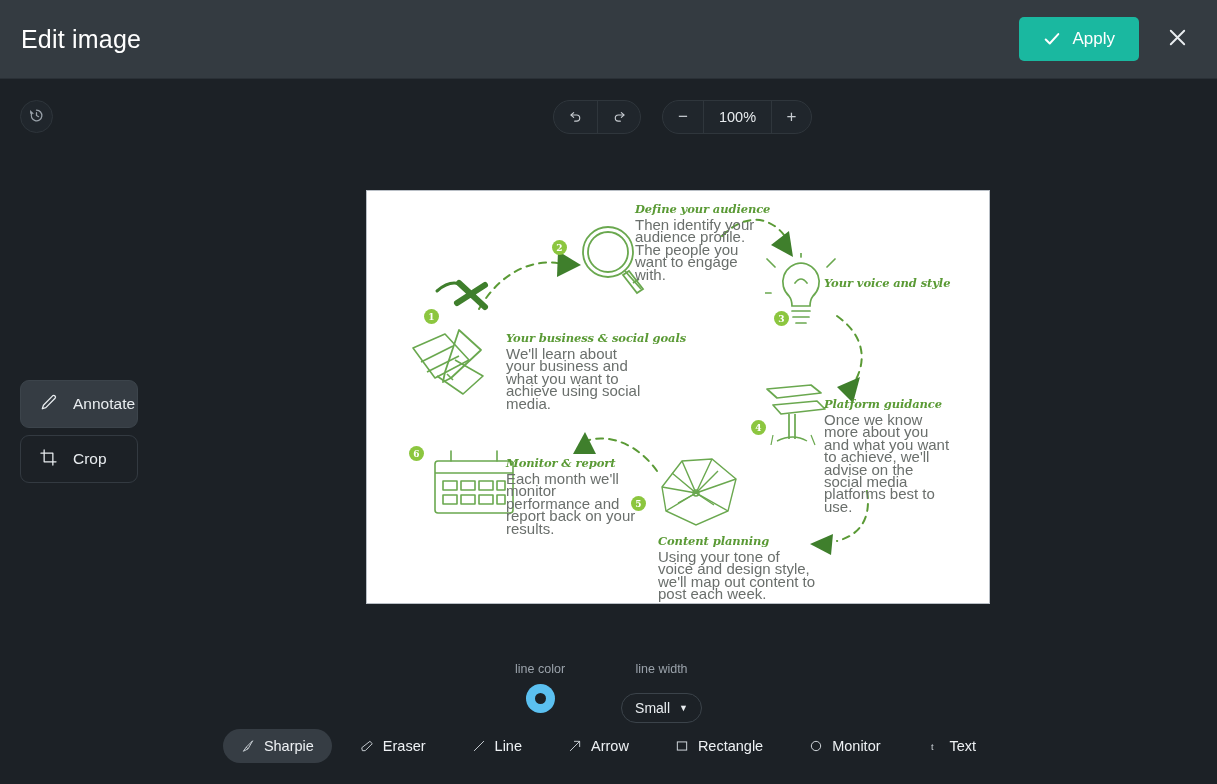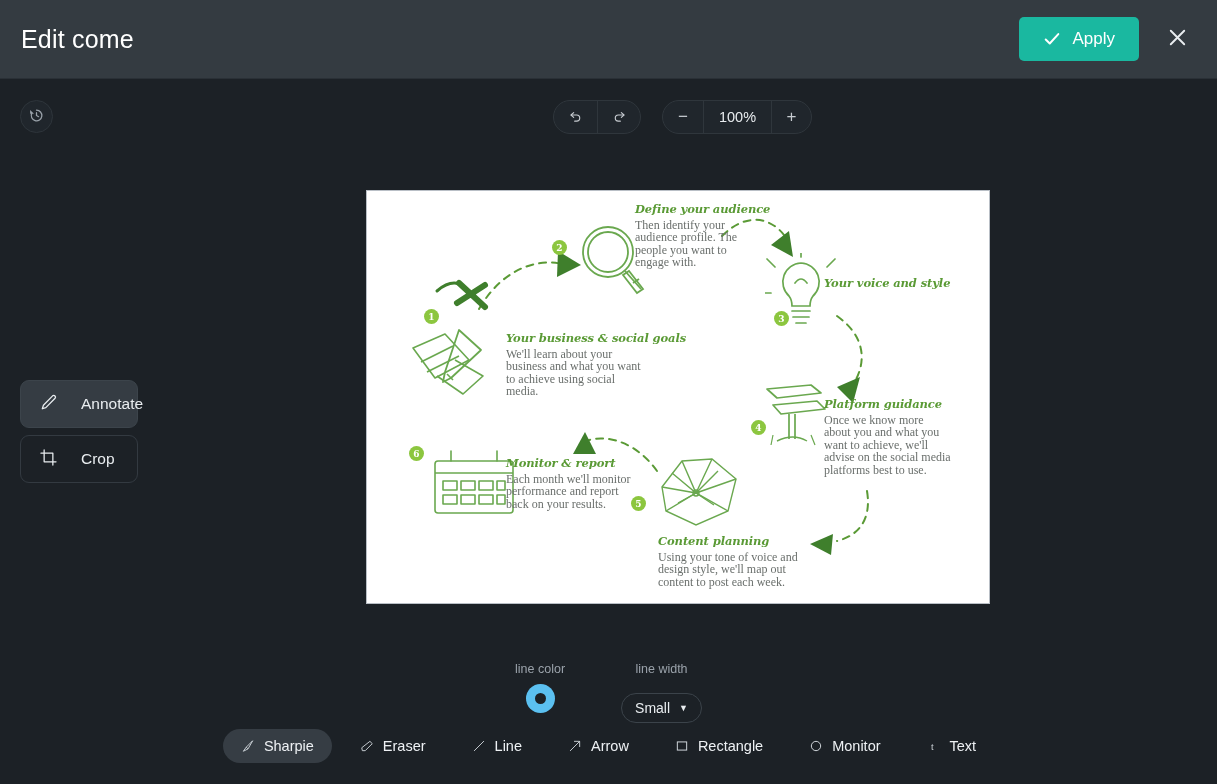--- a/index.html
+++ b/index.html
@@ -160,7 +160,7 @@
 <div class="app">
 
   <div class="header">
-    <div class="header-title">Edit come</div>
+    <div class="header-title">Edit image</div>
     <div class="header-right">
       <button class="apply-btn">
         <span class="chk">

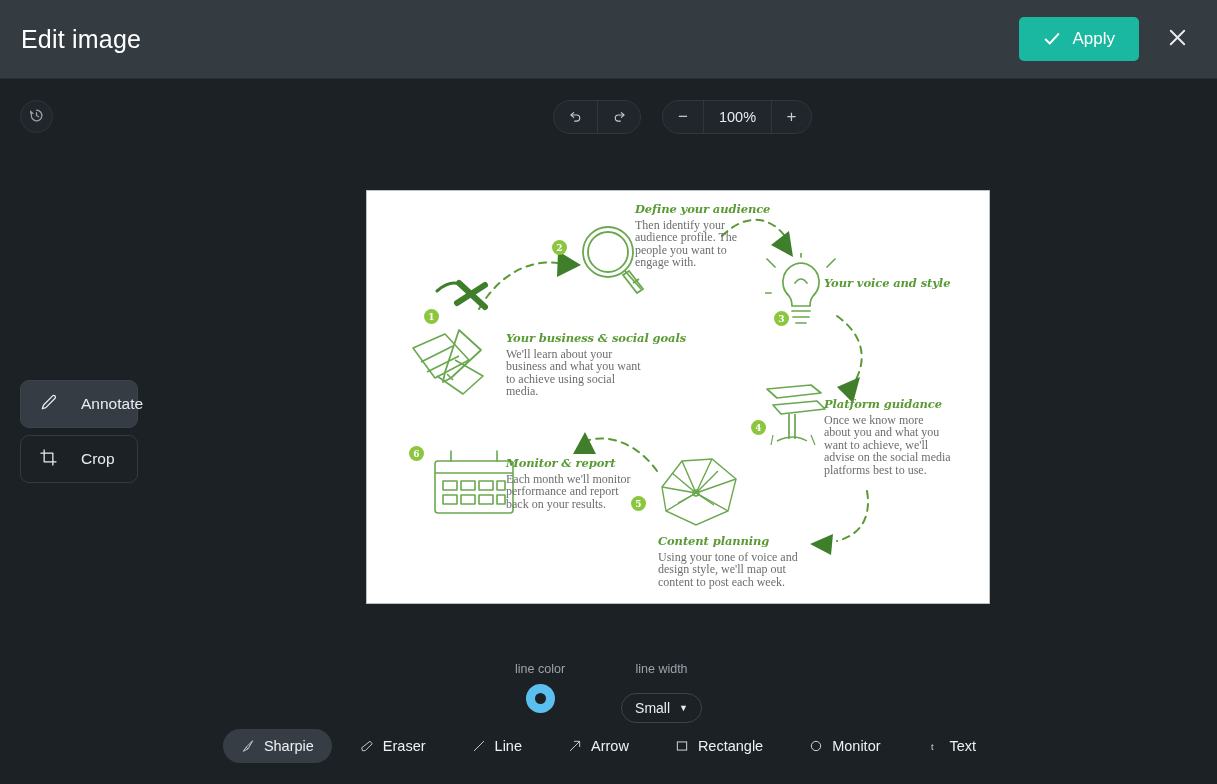--- a/index.html
+++ b/index.html
@@ -103,8 +103,8 @@
     letter-spacing: -.1px;
   }
   .n-body {
-    font-family: Liberation Serif, serif;
-    color: #6a6f6c; font-size: 12px; line-height: 12.4px;
+    font-family: Liberation Sans, sans-serif;
+    color: #6a6f6c; font-size: 15px; line-height: 12.4px;
     margin-top: 3px;
   }
   .badge {

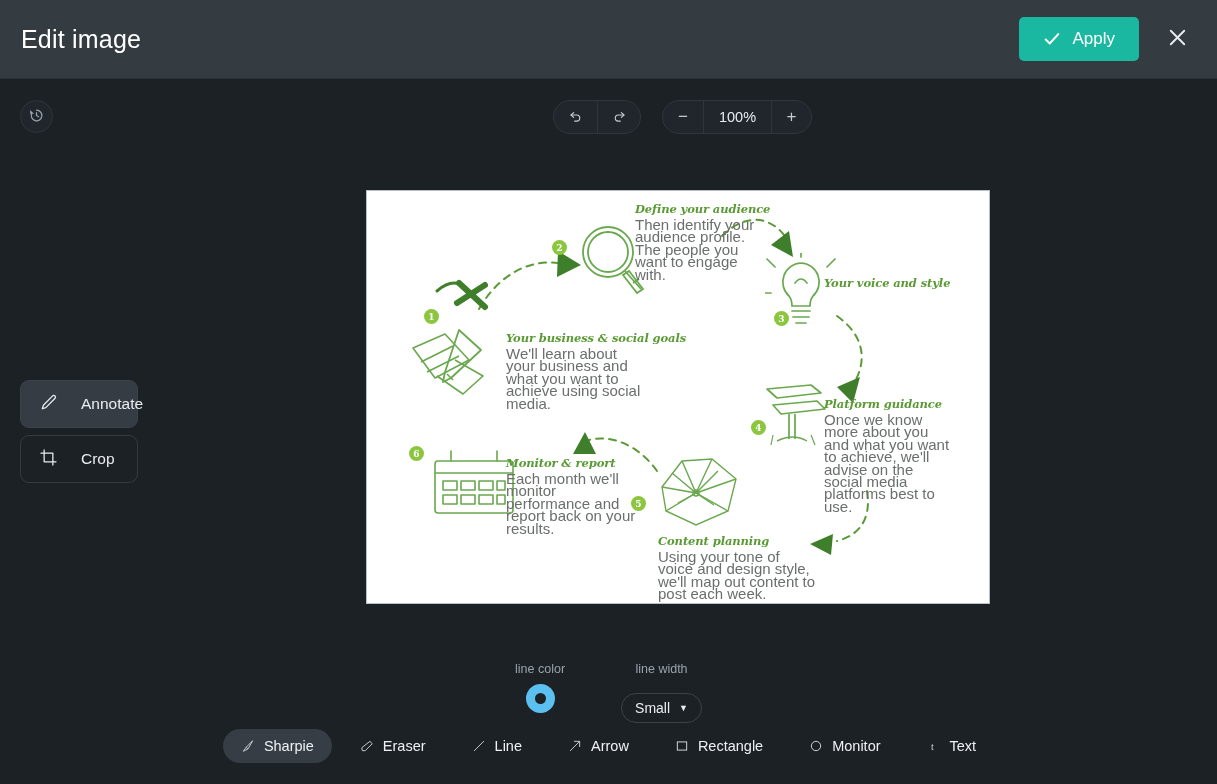--- a/index.html
+++ b/index.html
@@ -74,7 +74,7 @@
   
   .left-panel { position: absolute; left: 20px; top: 380px; width: 120px; }
   .left-tool {
-    display: flex; align-items: center; gap: 23px;
+    display: flex; align-items: center; gap: 15px;
     width: 118px; height: 48px;
     border-radius: 9px; padding-left: 18px;
     border: 1px solid transparent;

